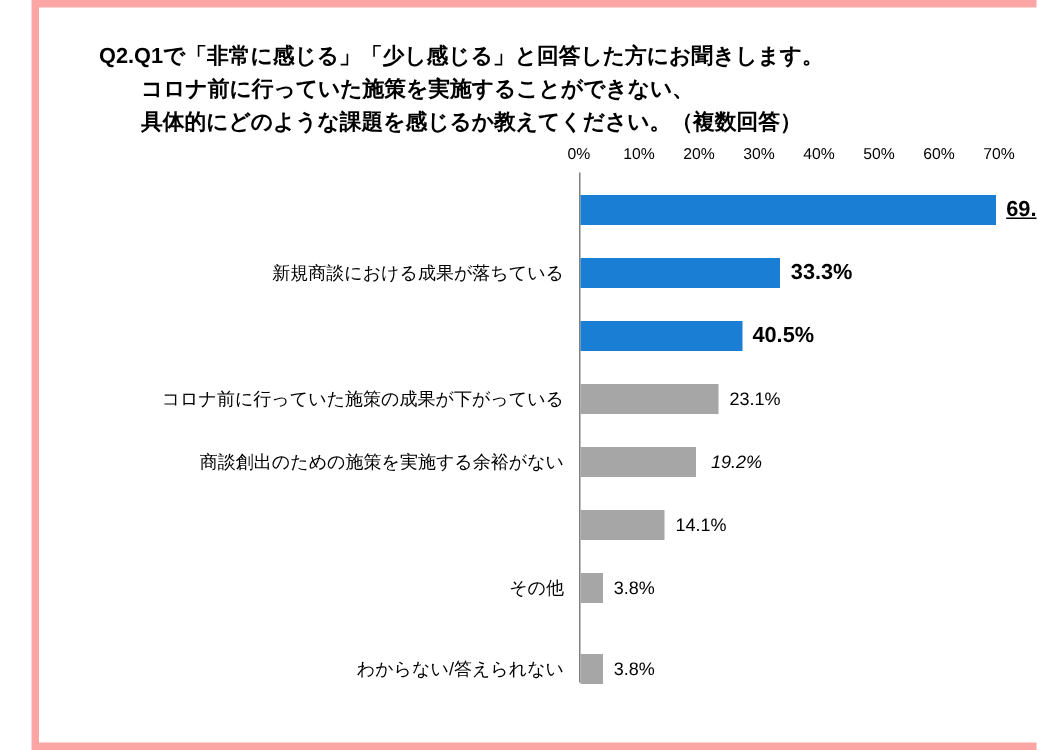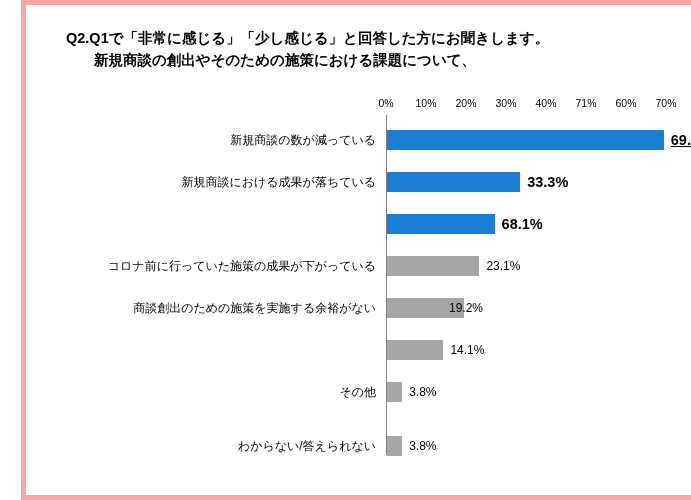--- a/index.html
+++ b/index.html
@@ -126,7 +126,7 @@
 
   <div class="title-block">
     <div class="title-line">Q2.Q1で「非常に感じる」「少し感じる」と回答した方にお聞きします。</div>
-    <div class="title-line indent">新規商談の創出やそのための施策における課題について、</div>
+    <div class="title-line indent">コロナ前に行っていた施策を実施することができない、</div>
   </div>
 
   <div class="chart">

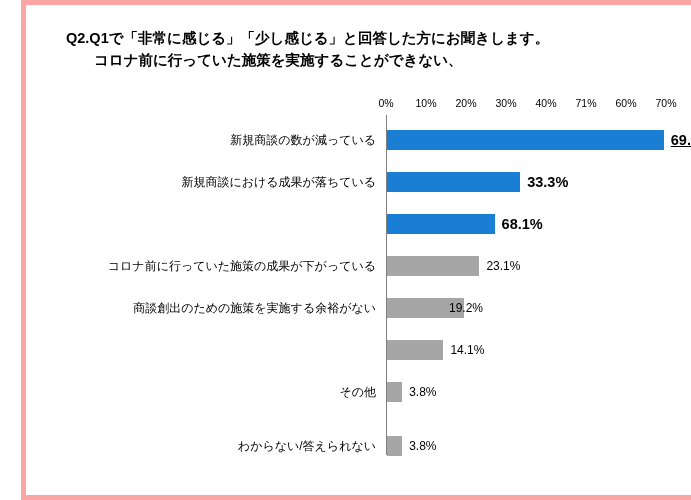--- a/index.html
+++ b/index.html
@@ -127,6 +127,7 @@
   <div class="title-block">
     <div class="title-line">Q2.Q1で「非常に感じる」「少し感じる」と回答した方にお聞きします。</div>
     <div class="title-line indent">コロナ前に行っていた施策を実施することができない、</div>
+    <div class="title-line indent">具体的にどのような課題を感じるか教えてください。（複数回答）</div>
   </div>
 
   <div class="chart">

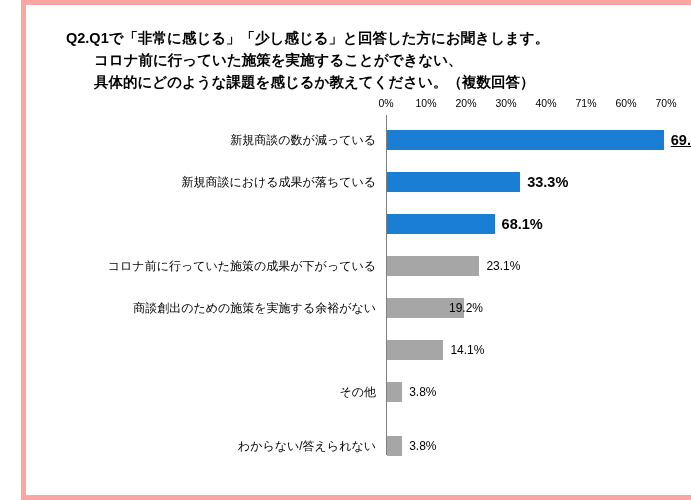--- a/index.html
+++ b/index.html
@@ -138,7 +138,7 @@
         <span class="axis-tick" style="left: 80px;">20%</span>
         <span class="axis-tick" style="left: 120px;">30%</span>
         <span class="axis-tick" style="left: 160px;">40%</span>
-        <span class="axis-tick" style="left: 200px;">71%</span>
+        <span class="axis-tick" style="left: 200px;">50%</span>
         <span class="axis-tick" style="left: 240px; text-align: right;">60%</span>
         <span class="axis-tick" style="left: 280px;">70%</span>
       </div>

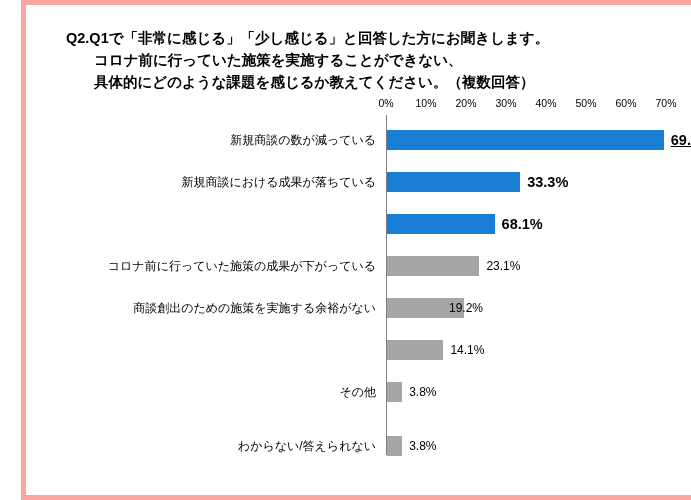--- a/index.html
+++ b/index.html
@@ -147,7 +147,6 @@
       <div class="baseline"></div>
       <div class="rows">
           <div class="row" style="top: 4px;">
-            <div class="row-label">新規商談の数が減っている</div>
             <div class="bar highlight" style="width: 276.8px;"></div>
             <div class="bar-value strong" style="left: 604.8px; text-decoration: underline;">69.2%</div>
           </div>

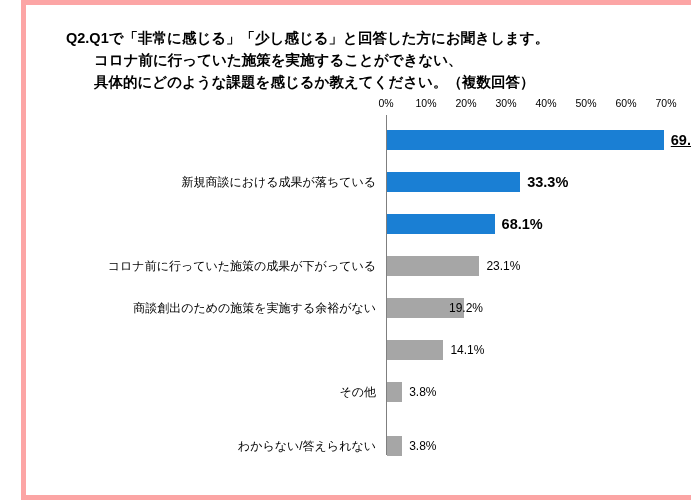--- a/index.html
+++ b/index.html
@@ -157,7 +157,7 @@
           </div>
           <div class="row" style="top: 88px;">
             <div class="bar highlight" style="width: 107.6px;"></div>
-            <div class="bar-value strong" style="left: 435.6px;">68.1%</div>
+            <div class="bar-value strong" style="left: 435.6px;">40.5%</div>
           </div>
           <div class="row" style="top: 130px;">
             <div class="row-label">コロナ前に行っていた施策の成果が下がっている</div>

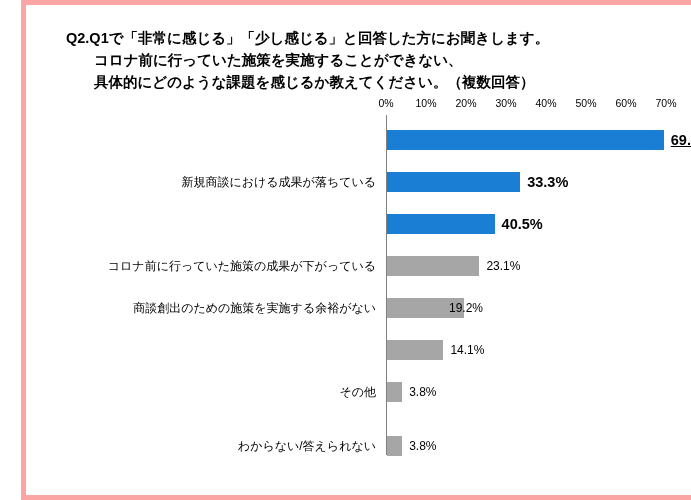--- a/index.html
+++ b/index.html
@@ -167,7 +167,7 @@
           <div class="row" style="top: 172px;">
             <div class="row-label">商談創出のための施策を実施する余裕がない</div>
             <div class="bar" style="width: 76.8px;"></div>
-            <div class="bar-value" style="left: 383px;">19.2%</div>
+            <div class="bar-value" style="left: 408px; font-style: italic;">19.2%</div>
           </div>
           <div class="row" style="top: 214px;">
             <div class="bar" style="width: 56.4px;"></div>

